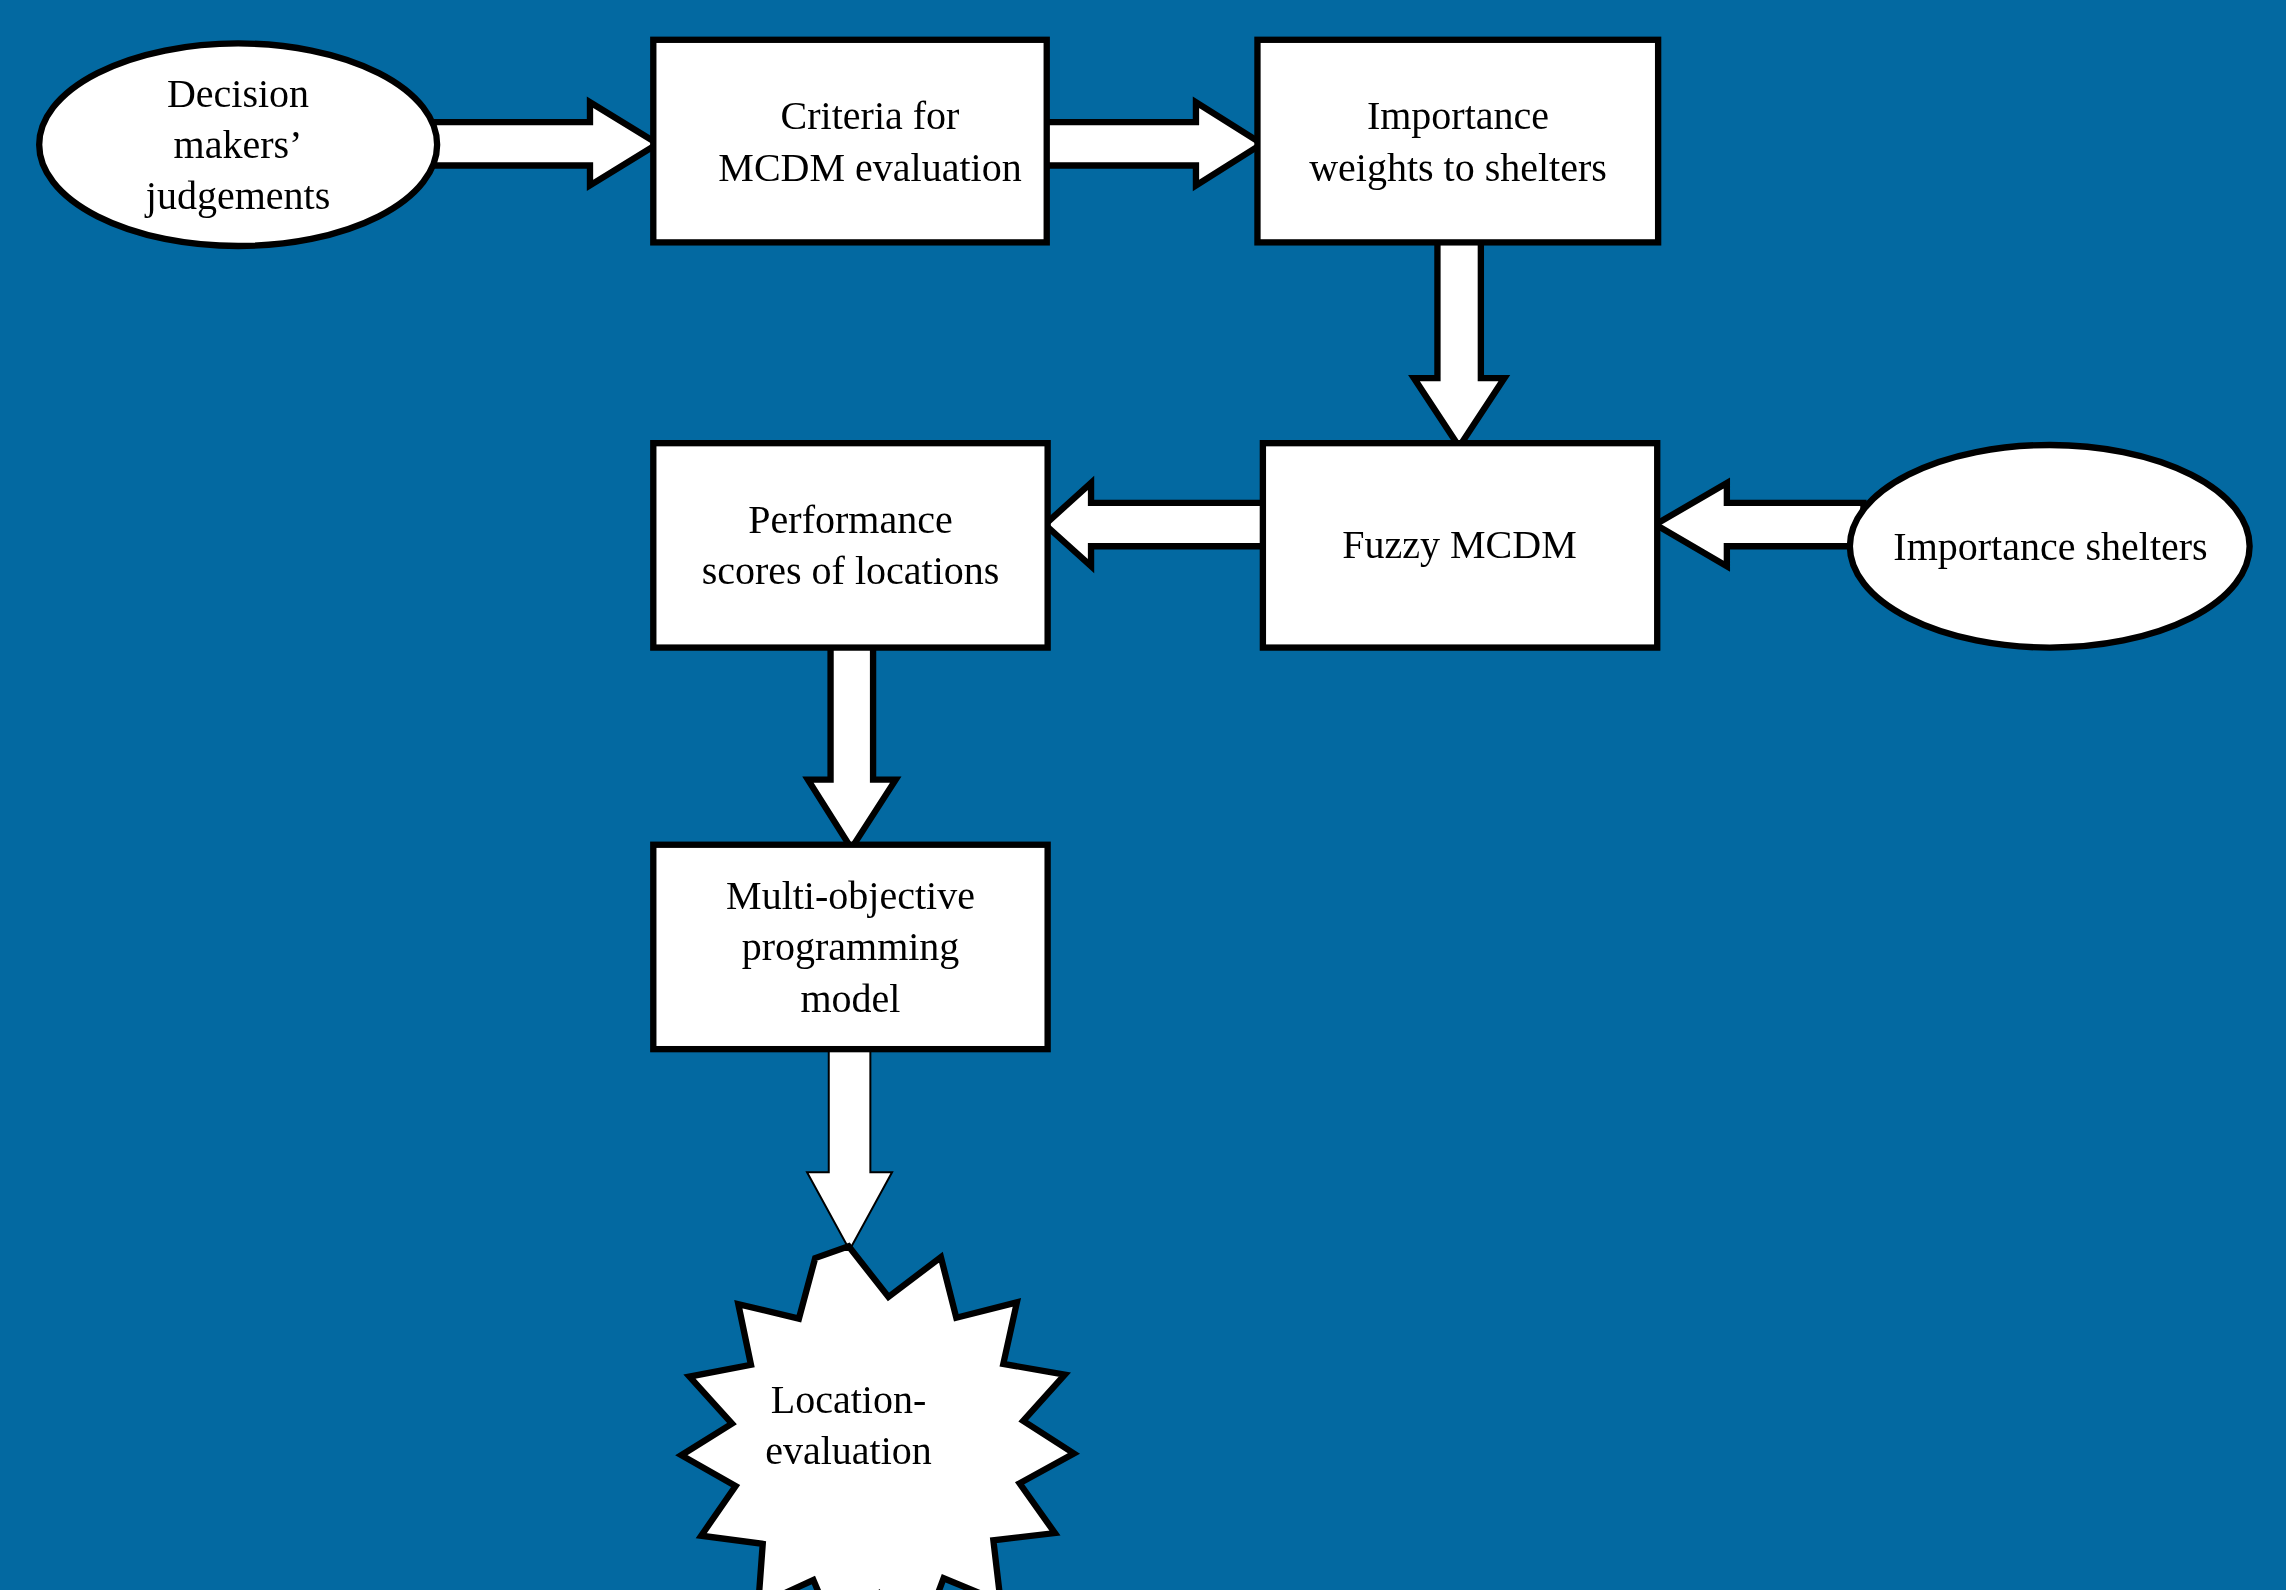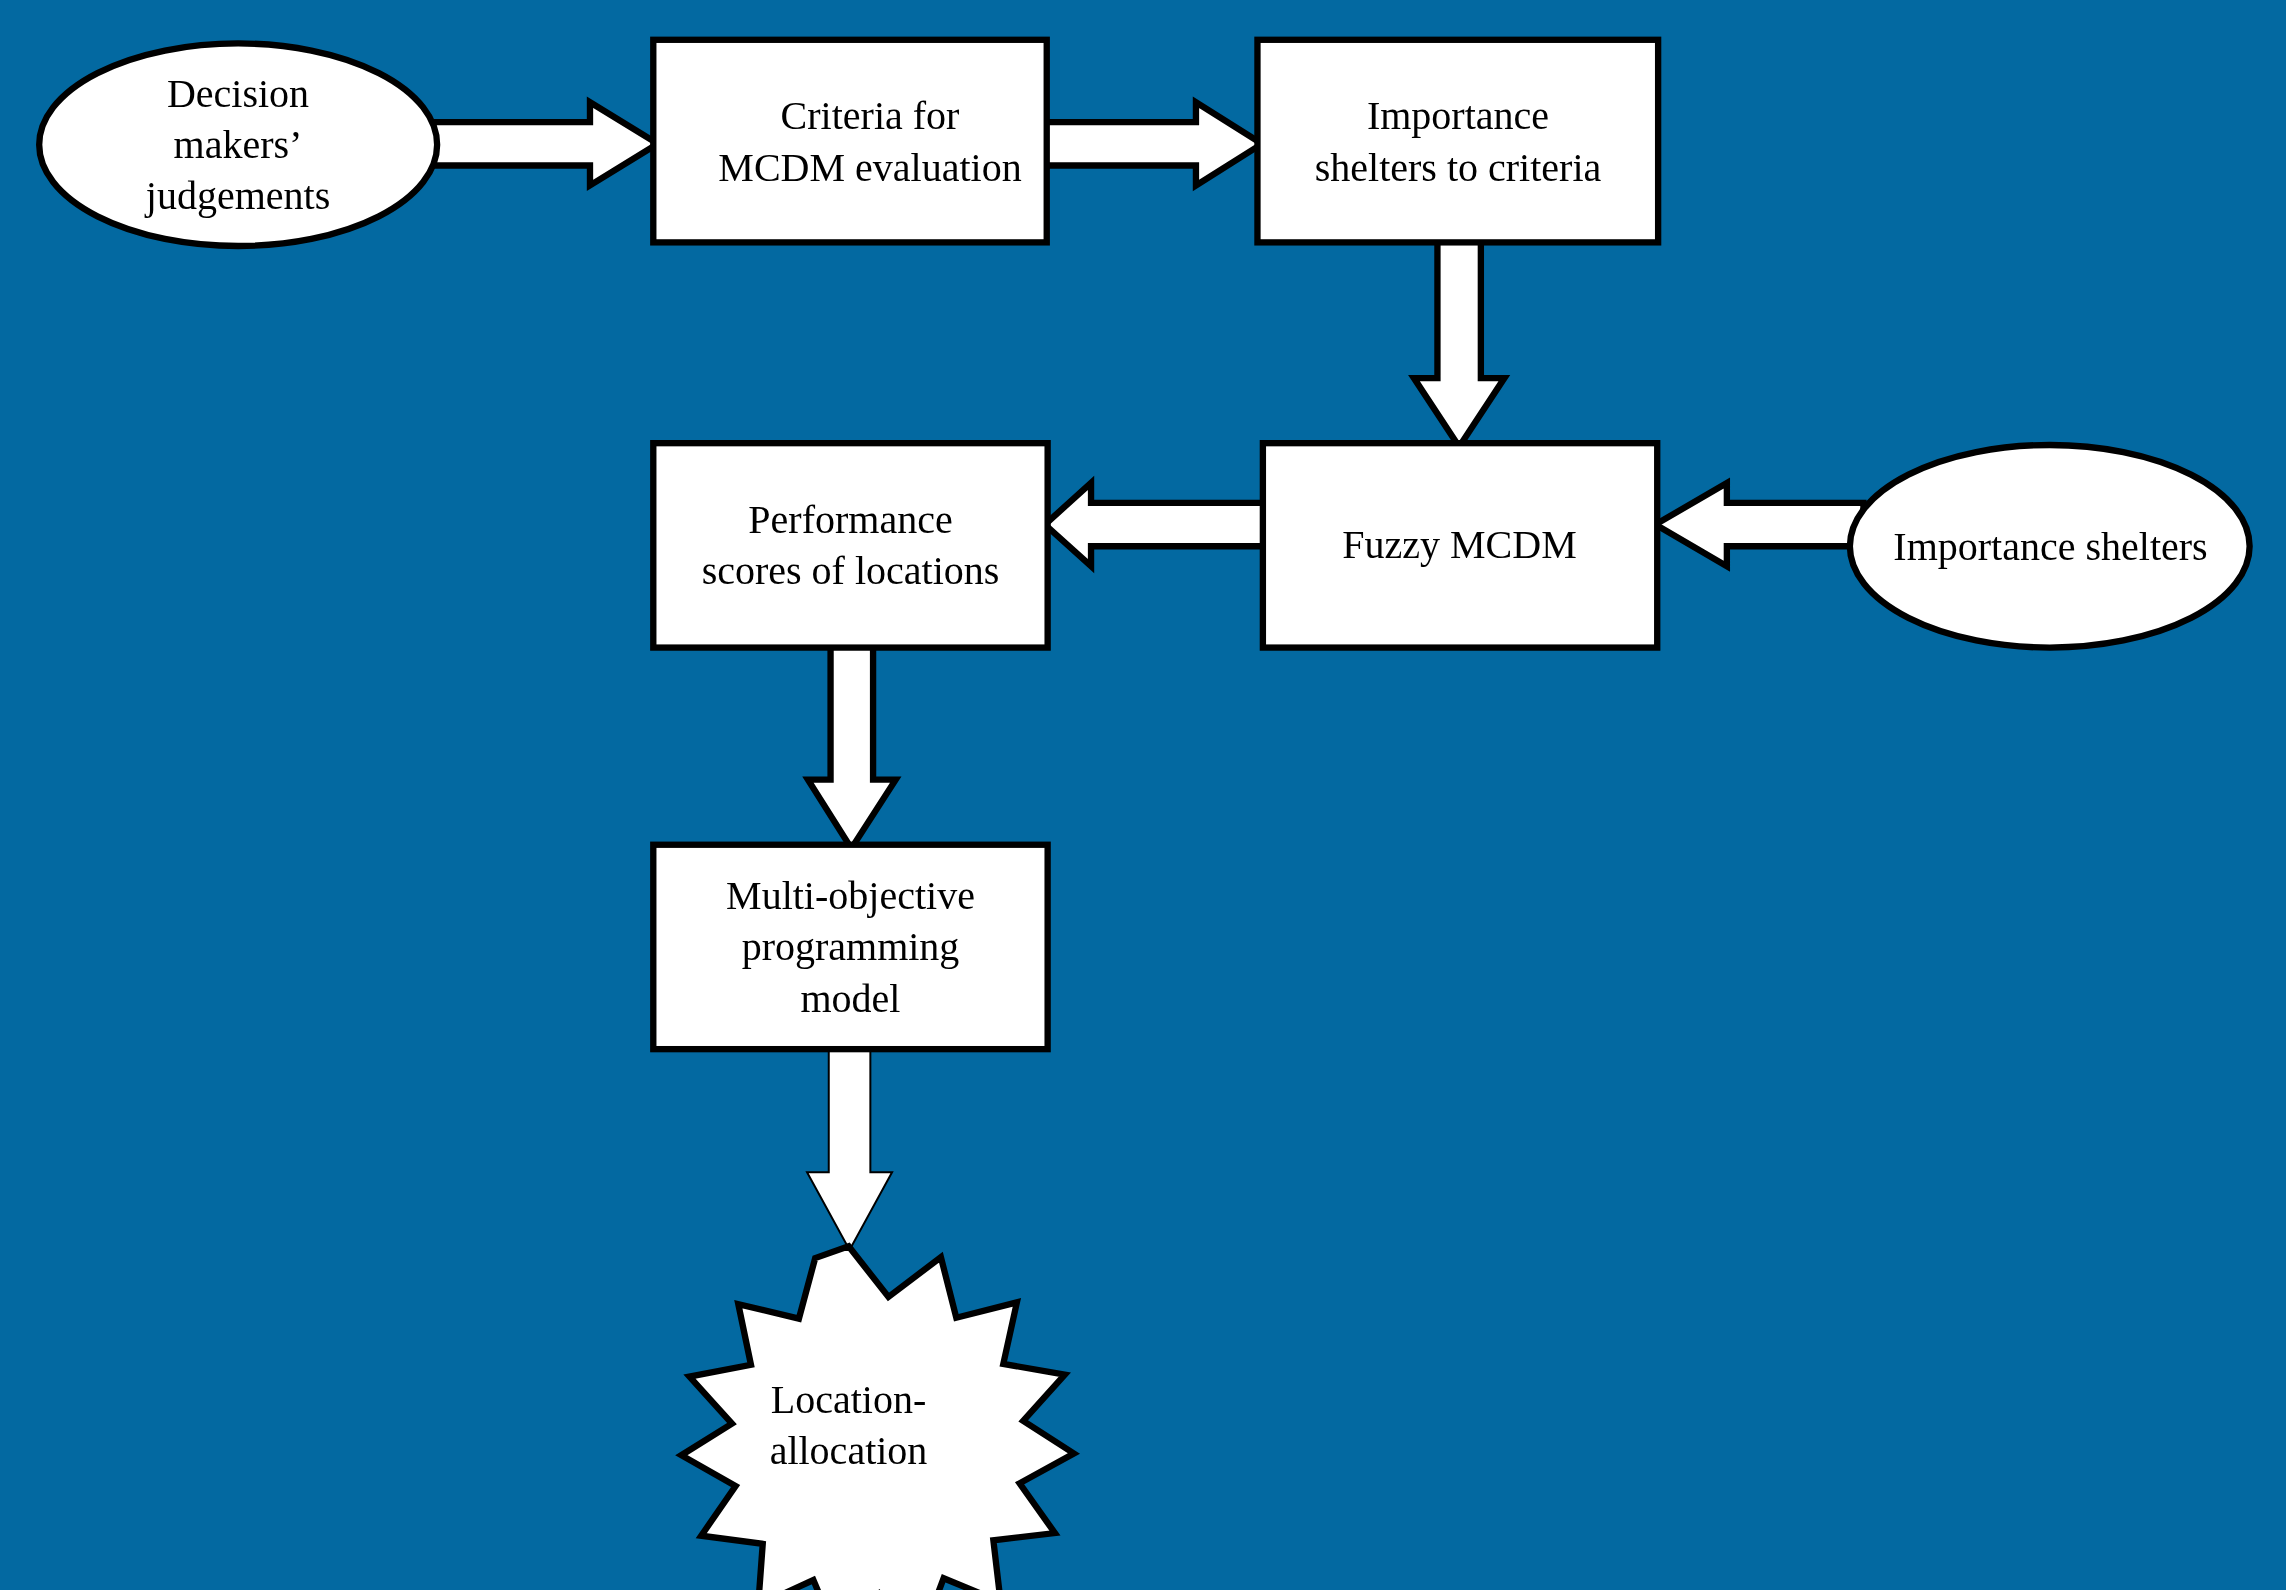--- a/index.html
+++ b/index.html
@@ -104,7 +104,7 @@
 MCDM evaluation</div>
 
   <div class="node-label" style="left:1262px; top:40px; width:392px; height:203px;">Importance
-shelters to criteria</div>
+weights to shelters</div>
 
   <div class="node-label" style="left:658px; top:443px; width:385px; height:204px;text-align:center;">Performance
 scores of locations</div>

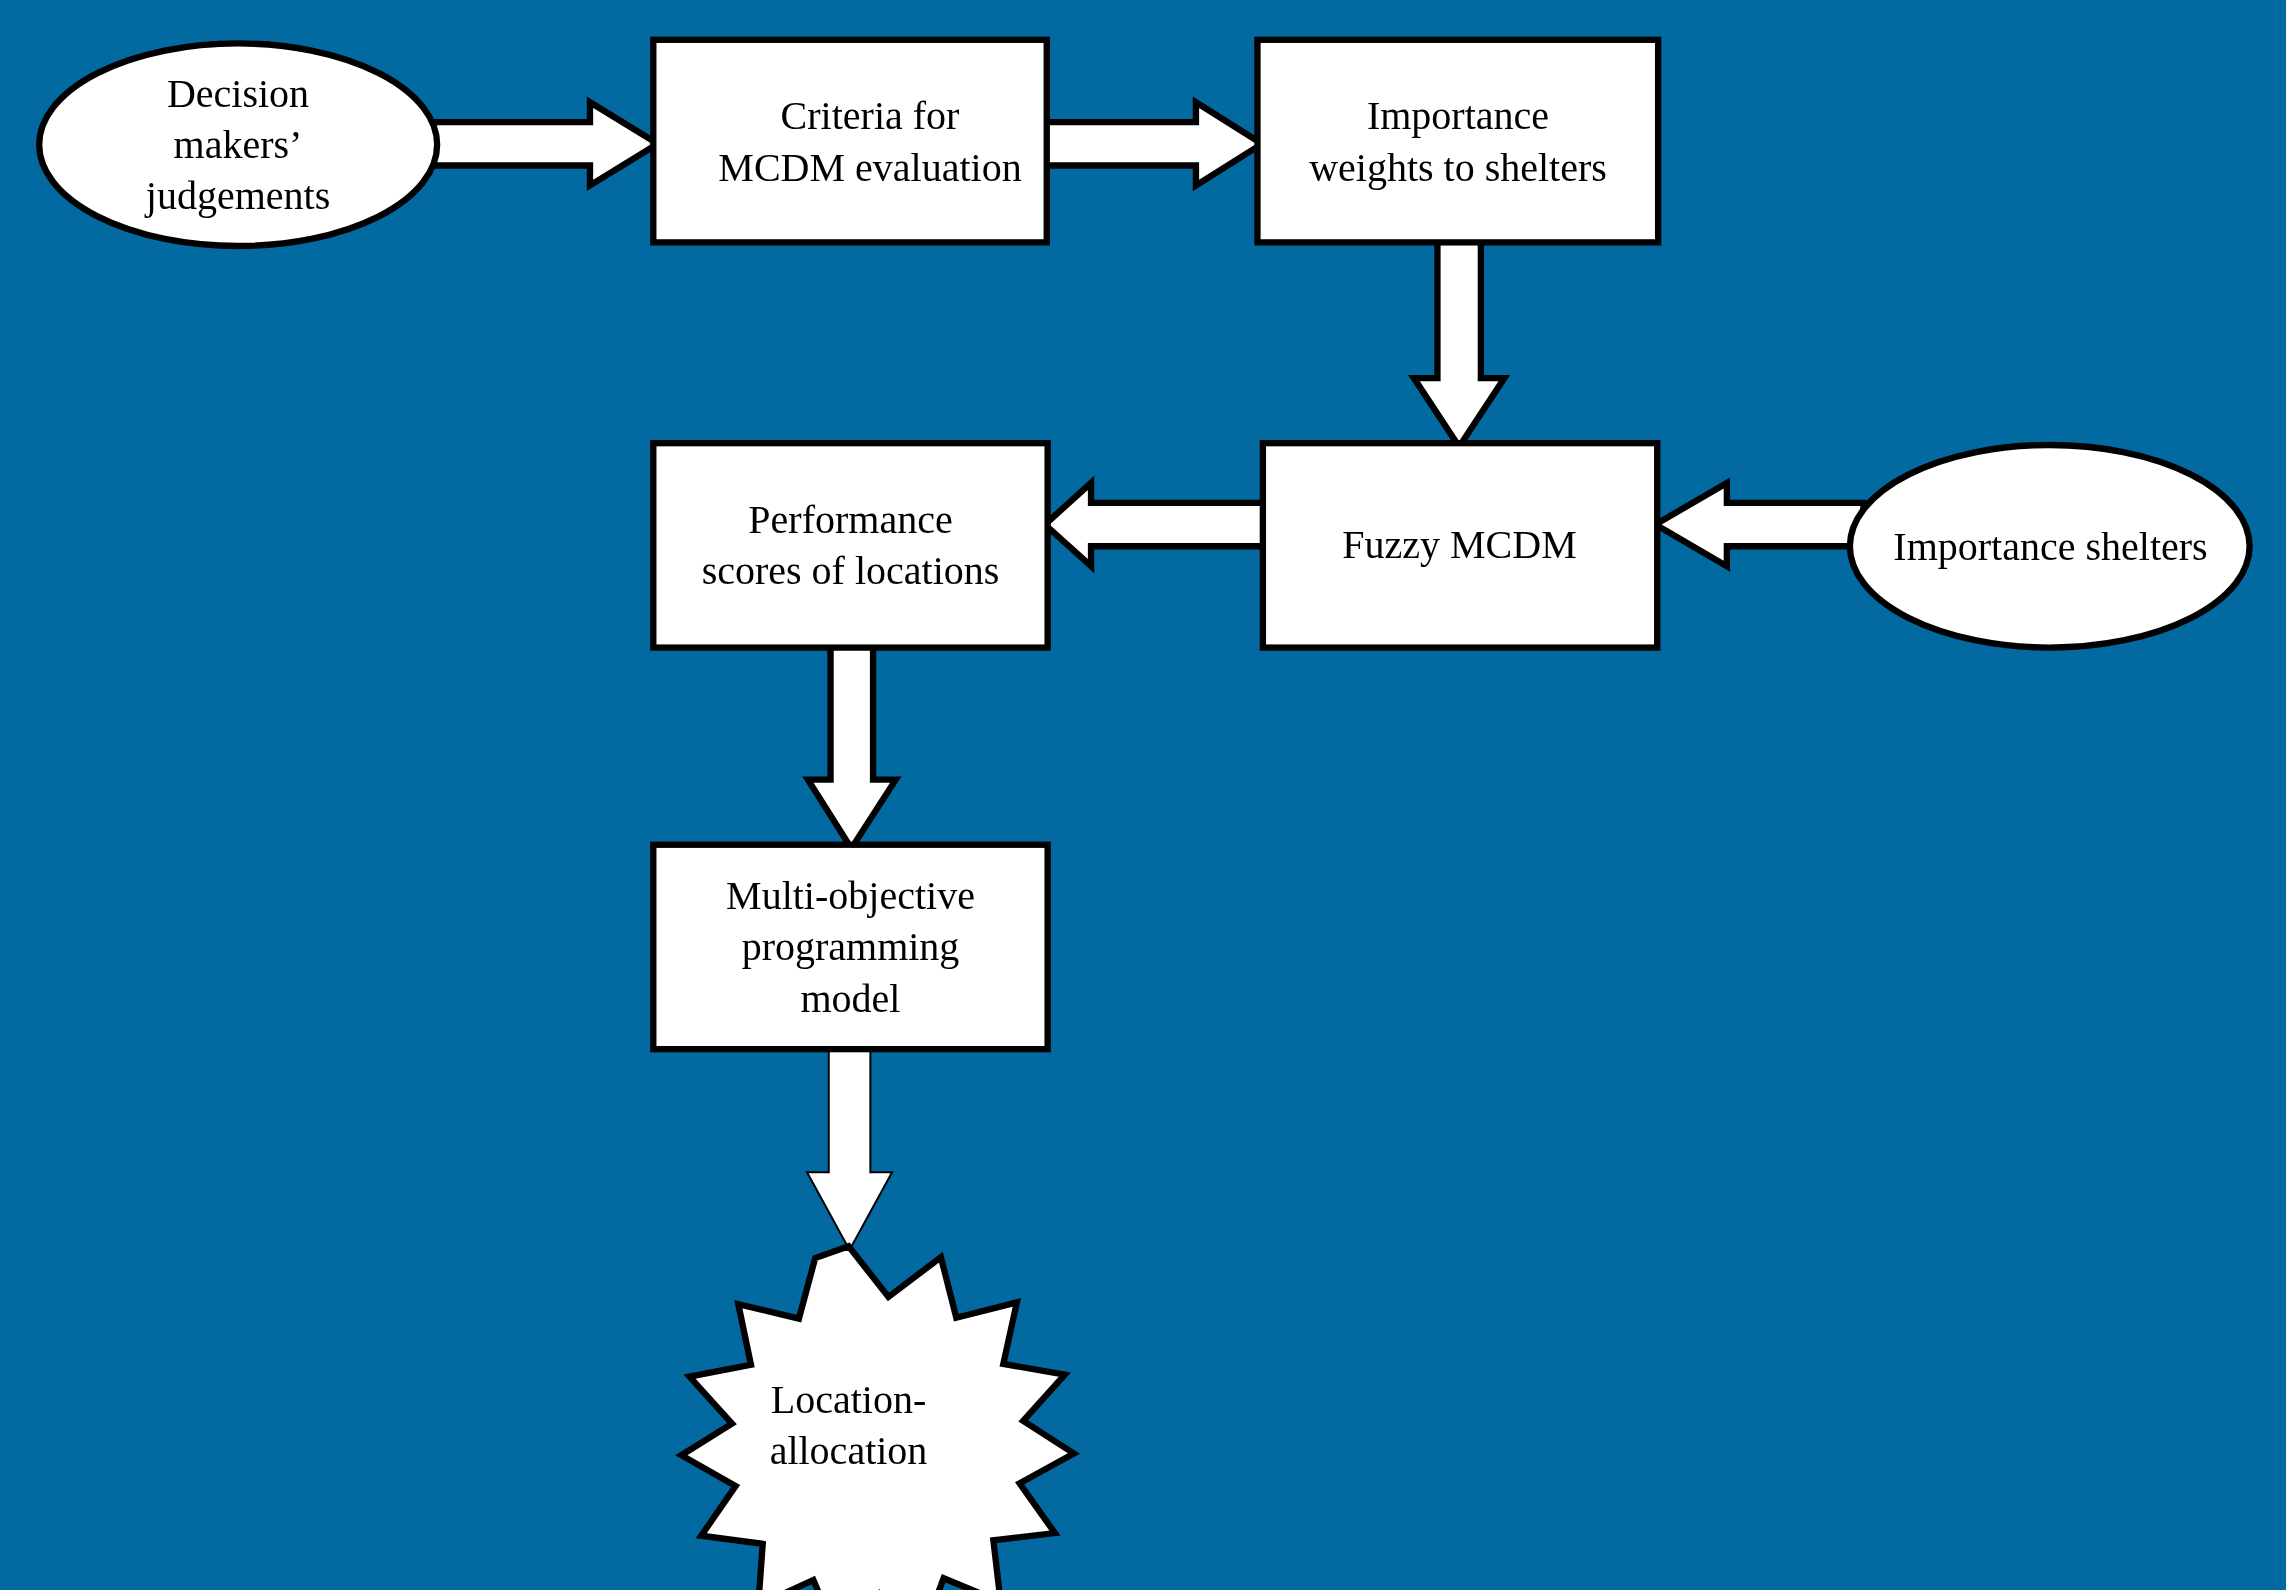--- a/index.html
+++ b/index.html
@@ -118,7 +118,7 @@
 model</div>
 
   <div class="node-label" style="left:704px; top:1339px; width:289px; height:172px;">Location-
-allocation</div>
+evaluation</div>
 
 </div>
 

